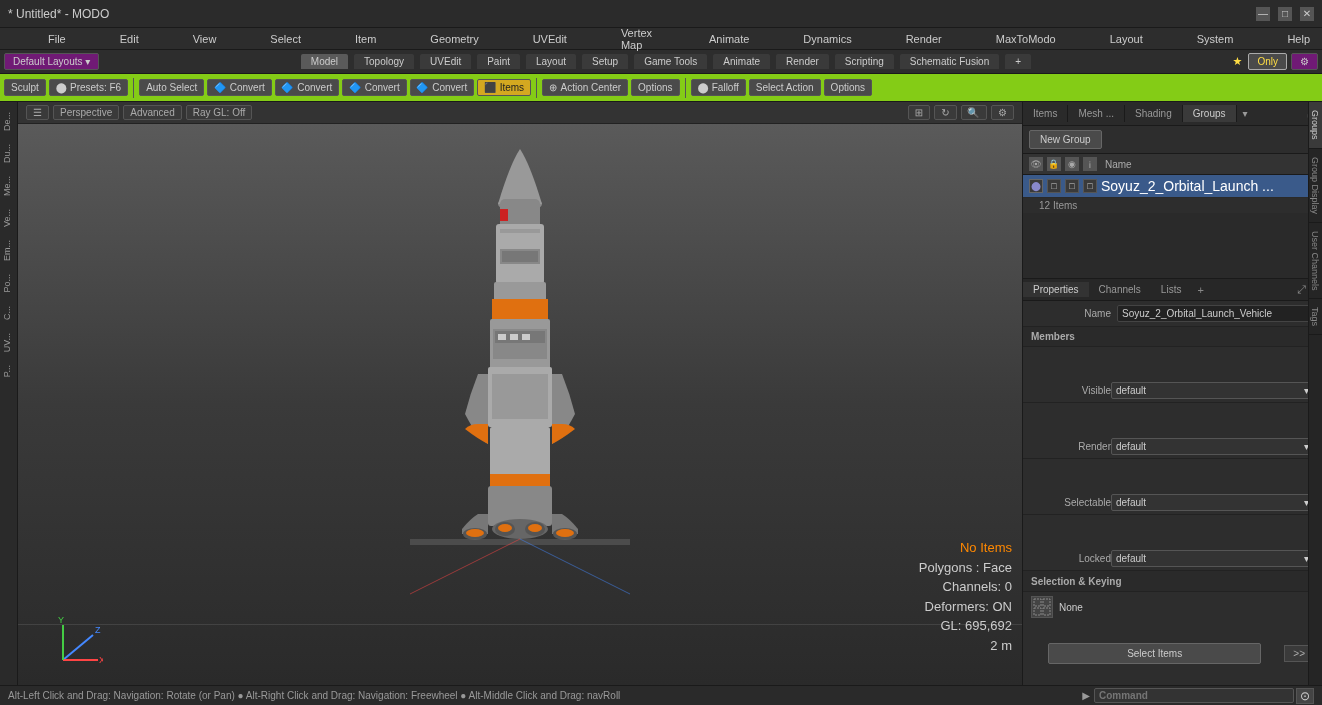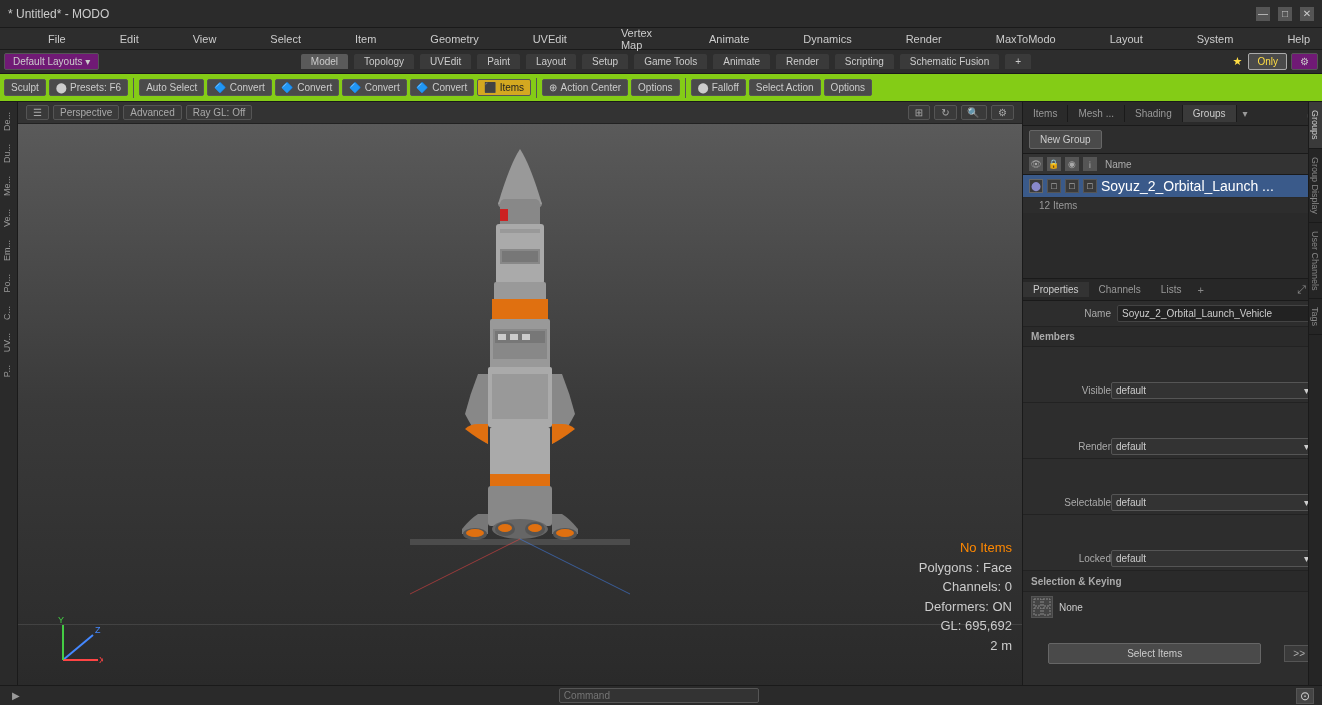--- a/index.html
+++ b/index.html
@@ -767,6 +767,7 @@
 </div>
 
 <div id="status-bar" style="background:#2a2a2a; height:20px; display:flex; align-items:center; padding:0 8px; font-size:10px; color:#999; border-top:1px solid #1a1a1a;">
+  <span style="flex:1;">Alt-Left Click and Drag: Navigation: Rotate (or Pan) ● Alt-Right Click and Drag: Navigation: Freewheel ● Alt-Middle Click and Drag: navRoll</span>
   <span style="margin:0 4px;">▶</span>
   <input type="text" style="background: rgb(51, 51, 51); border: 1px solid rgb(85, 85, 85); color: rgb(204, 204, 204); font-size: 10px; padding: 1px 4px; width: 200px; border-radius: 2px;" placeholder="Command">
   <button style="background:#444; border:1px solid #555; color:#ccc; font-size:12px; width:18px; height:16px; cursor:pointer; margin-left:2px; display:flex; align-items:center; justify-content:center;">⊙</button>

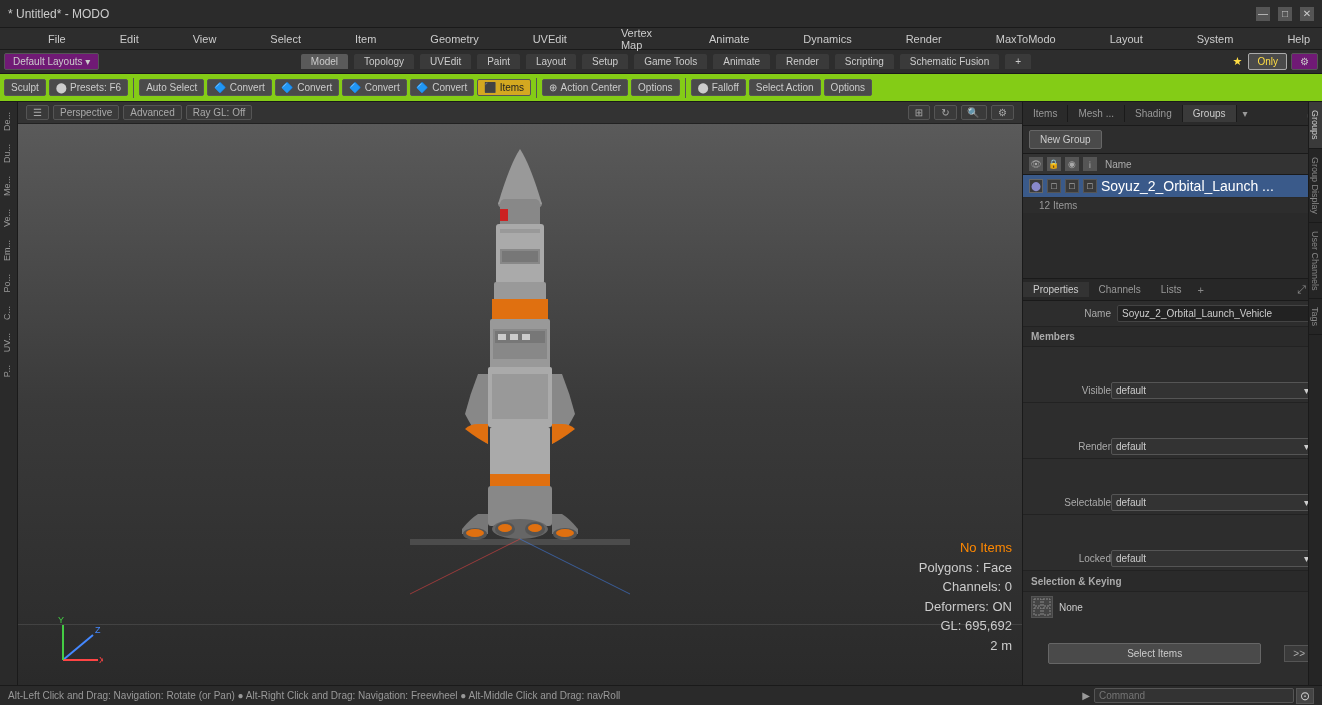--- a/index.html
+++ b/index.html
@@ -769,7 +769,7 @@
 <div id="status-bar" style="background:#2a2a2a; height:20px; display:flex; align-items:center; padding:0 8px; font-size:10px; color:#999; border-top:1px solid #1a1a1a;">
   <span style="flex:1;">Alt-Left Click and Drag: Navigation: Rotate (or Pan) ● Alt-Right Click and Drag: Navigation: Freewheel ● Alt-Middle Click and Drag: navRoll</span>
   <span style="margin:0 4px;">▶</span>
-  <input type="text" style="background: rgb(51, 51, 51); border: 1px solid rgb(85, 85, 85); color: rgb(204, 204, 204); font-size: 10px; padding: 1px 4px; width: 200px; border-radius: 2px;" placeholder="Command">
+  <input type="text" style="background: rgb(51, 51, 51); border: 1px solid rgb(85, 85, 85); color: rgb(204, 204, 204); font-size: 10px; padding: 1px 4px; width: 200px; border-radius: 2px; font-weight: bold;" placeholder="Command">
   <button style="background:#444; border:1px solid #555; color:#ccc; font-size:12px; width:18px; height:16px; cursor:pointer; margin-left:2px; display:flex; align-items:center; justify-content:center;">⊙</button>
 </div>
 

